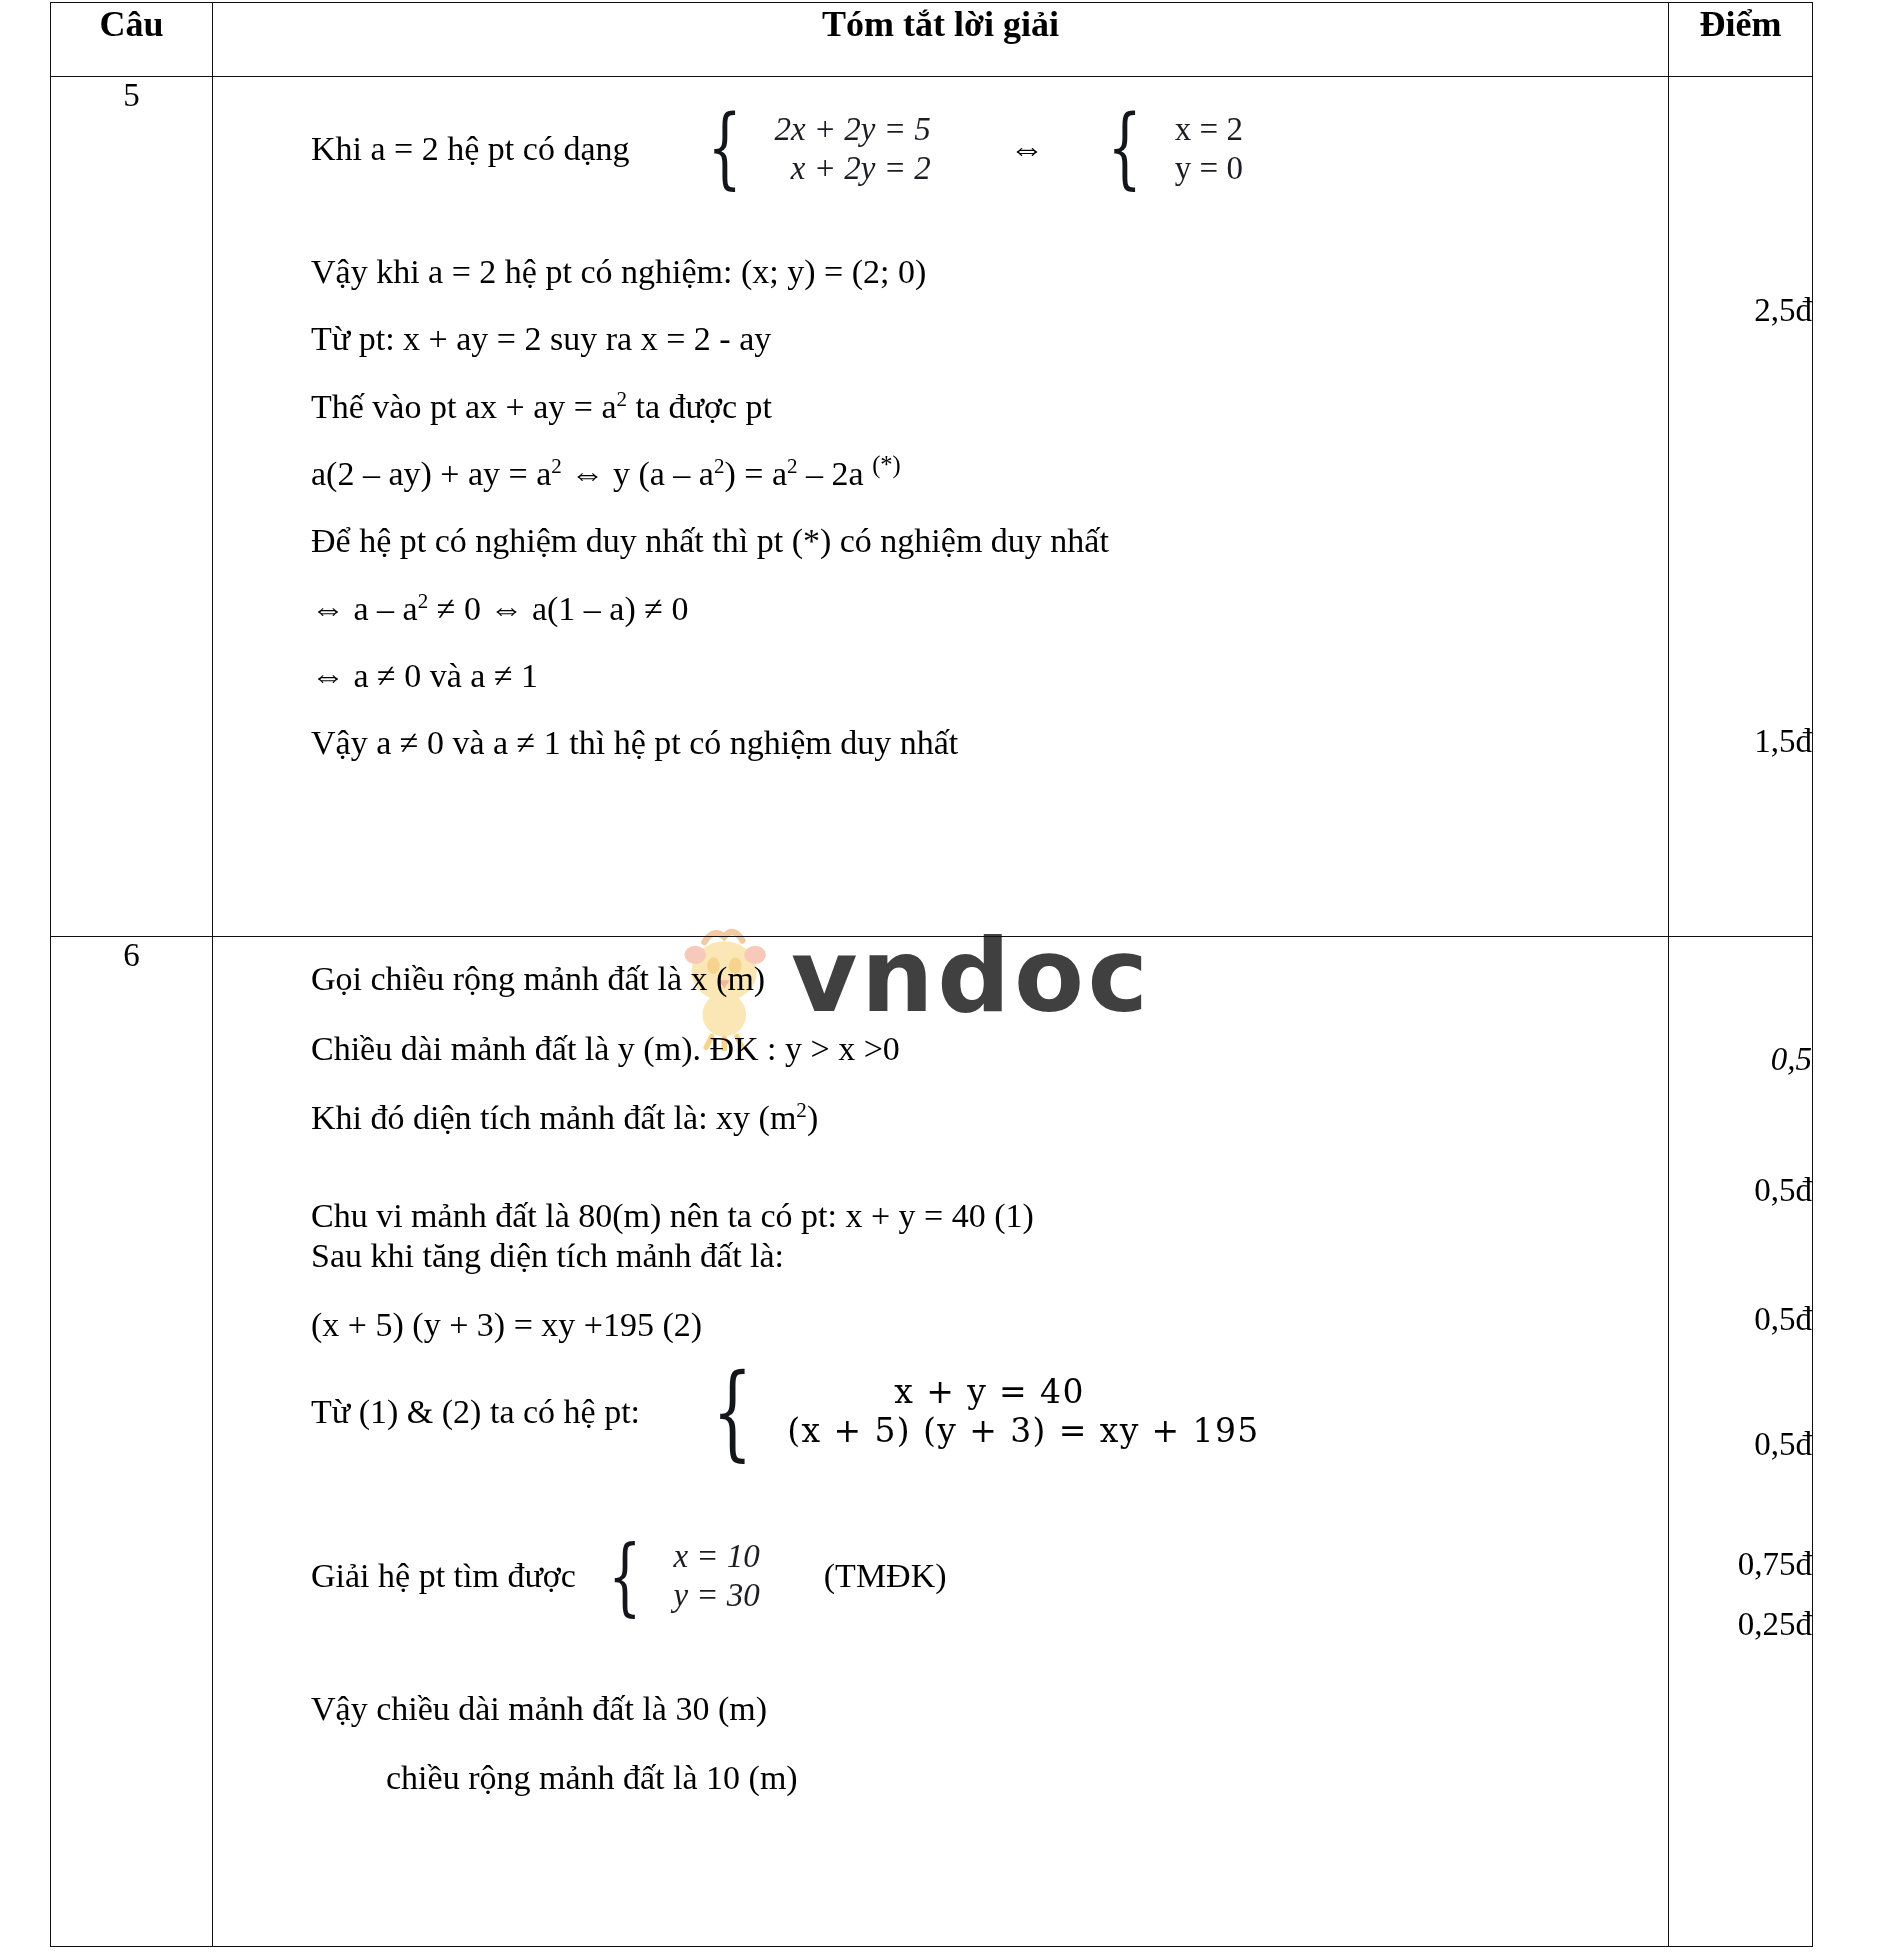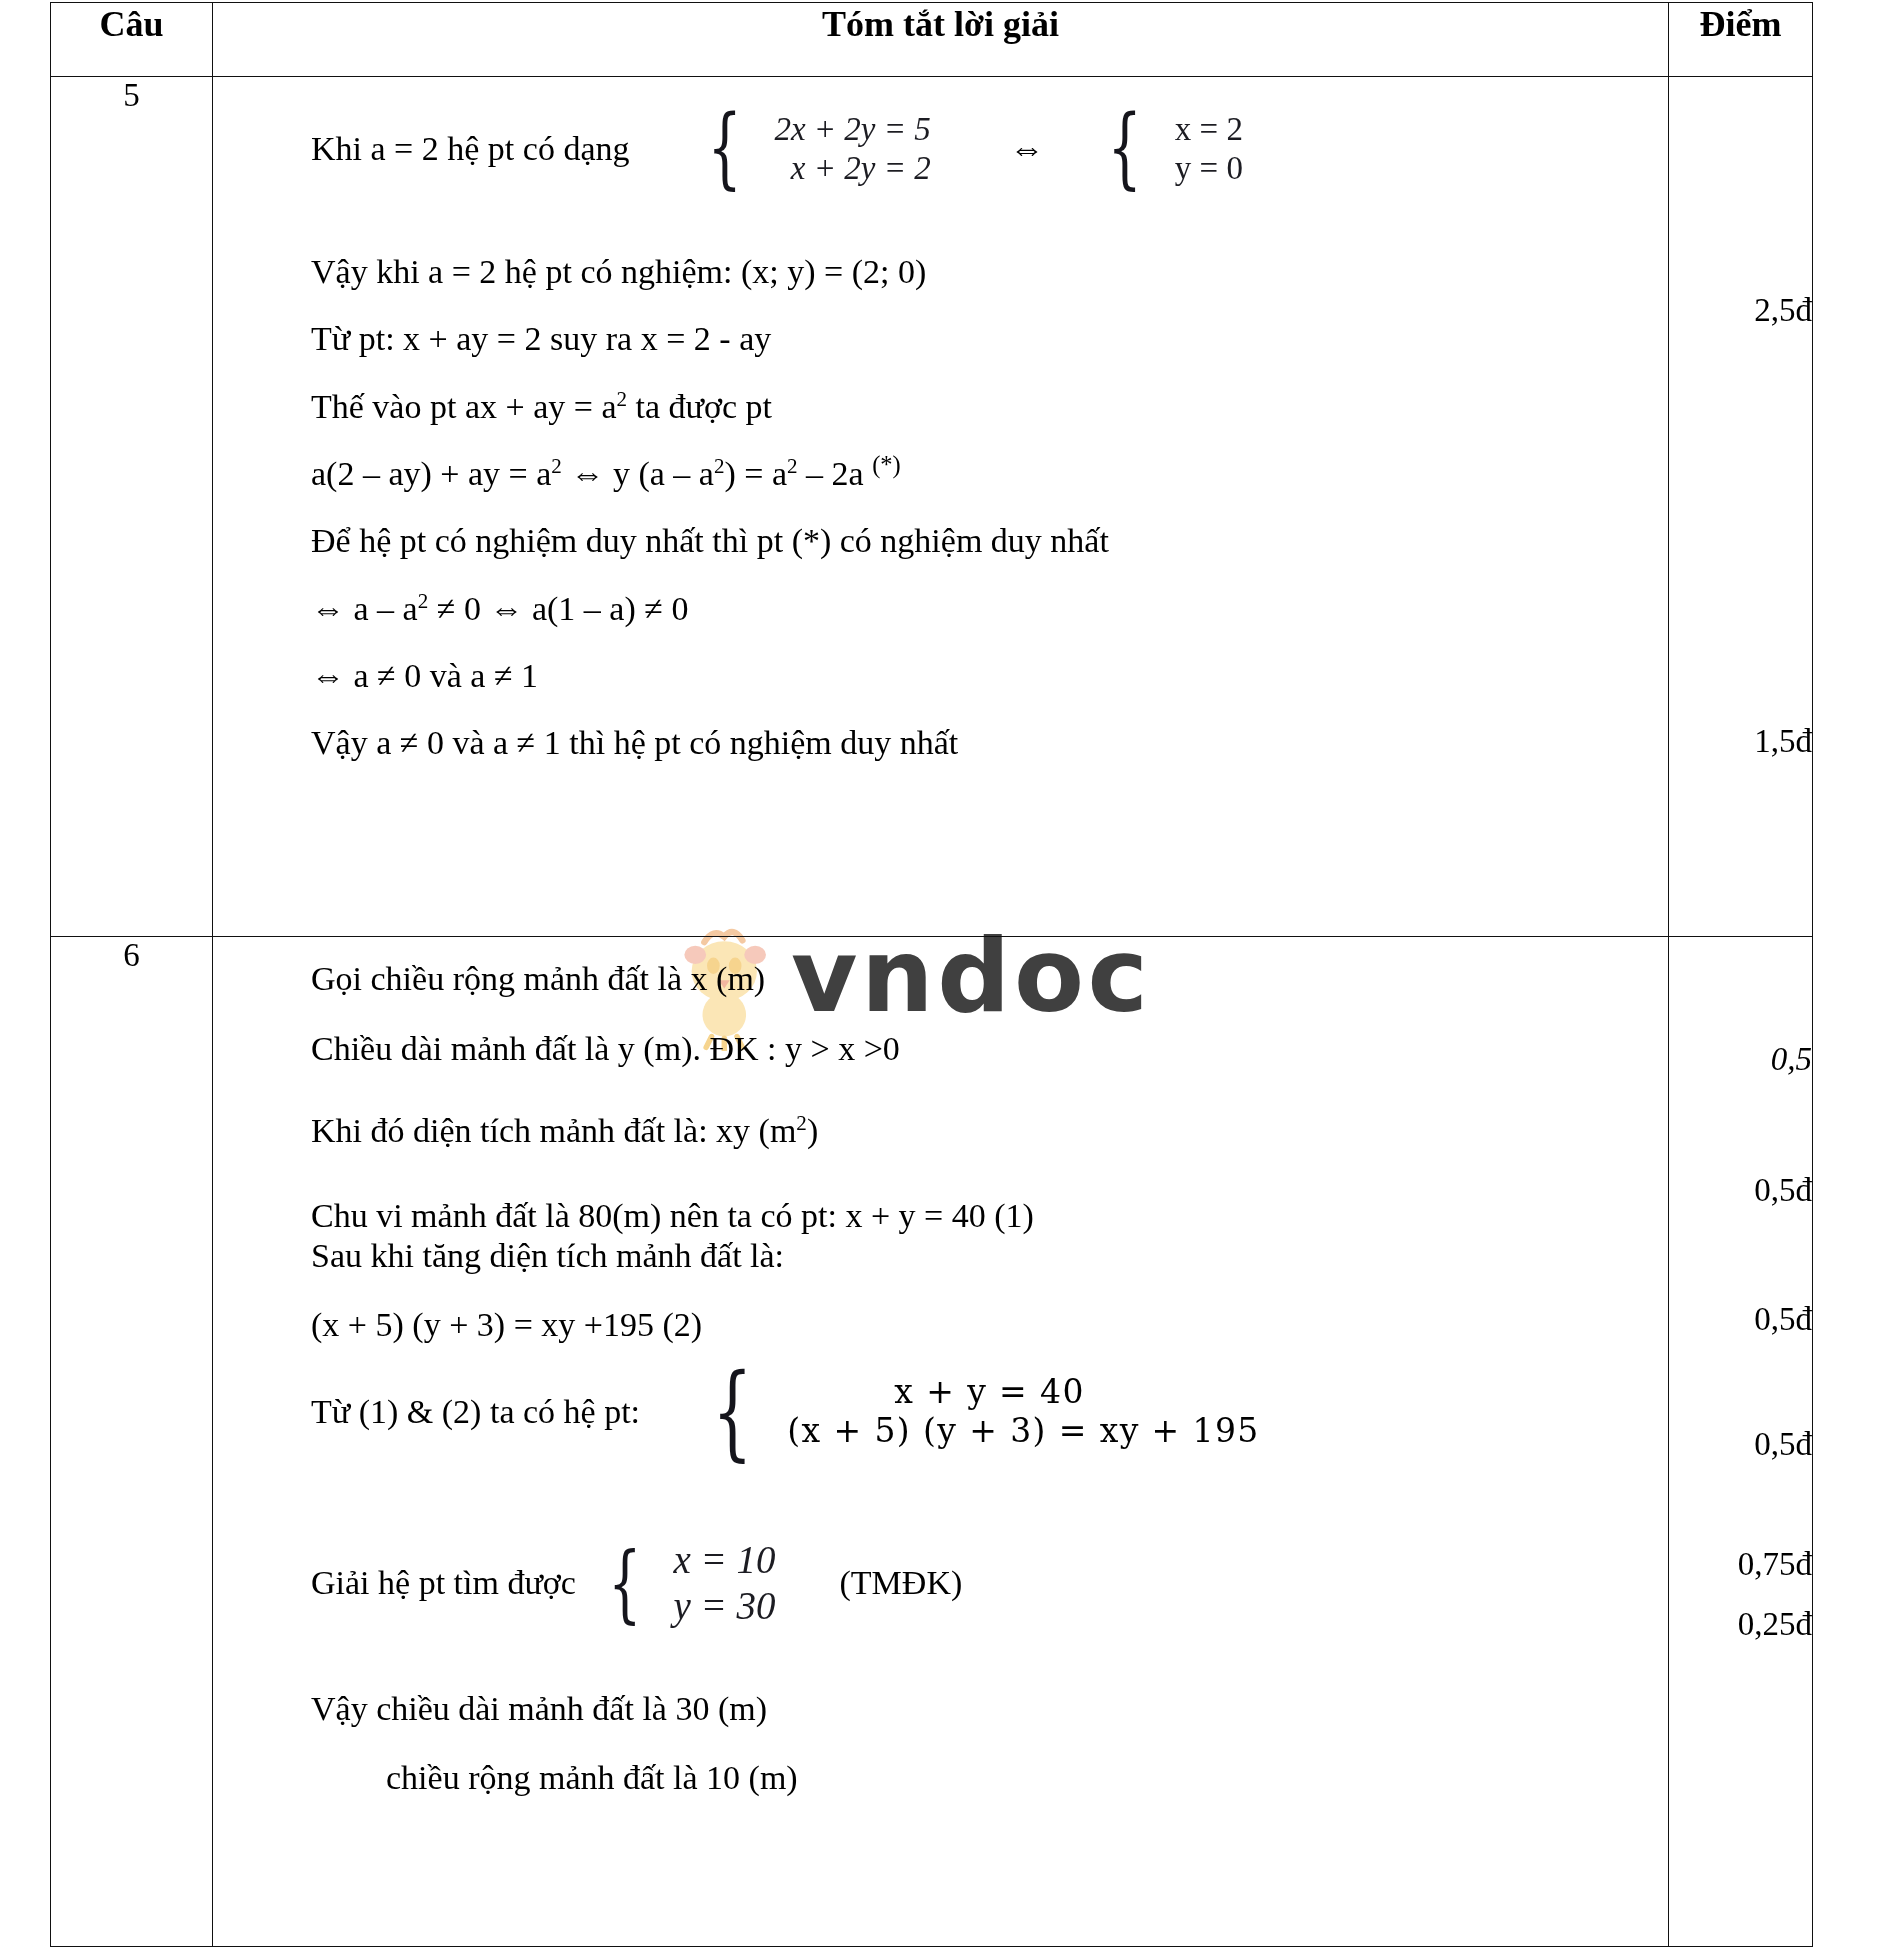--- a/index.html
+++ b/index.html
@@ -274,7 +274,7 @@
             <div class="abs line" style="left:98px; top:25.5px;">Gọi chiều rộng mảnh đất là x (m)</div>
             <div class="abs line" style="left:98px; top:95px;">Chiều dài mảnh đất là y (m). ĐK : y &gt; x &gt;0</div>
 
-            <div class="abs line" style="left:98px; top:164px;margin-top:13px;"><span>Khi đó diện tích mảnh đất là: xy (m</span><sup class="sq">2</sup><span>)</span></div>
+            <div class="abs line" style="left:98px; top:164px;"><span>Khi đó diện tích mảnh đất là: xy (m</span><sup class="sq">2</sup><span>)</span></div>
 
             <div class="abs line" style="left:98px; top:238px;margin-top:24px;">Chu vi mảnh đất là 80(m) nên ta có pt: x + y = 40 (1)</div>
             <div class="abs line" style="left:98px; top:302px;">Sau khi tăng diện tích mảnh đất là:</div>

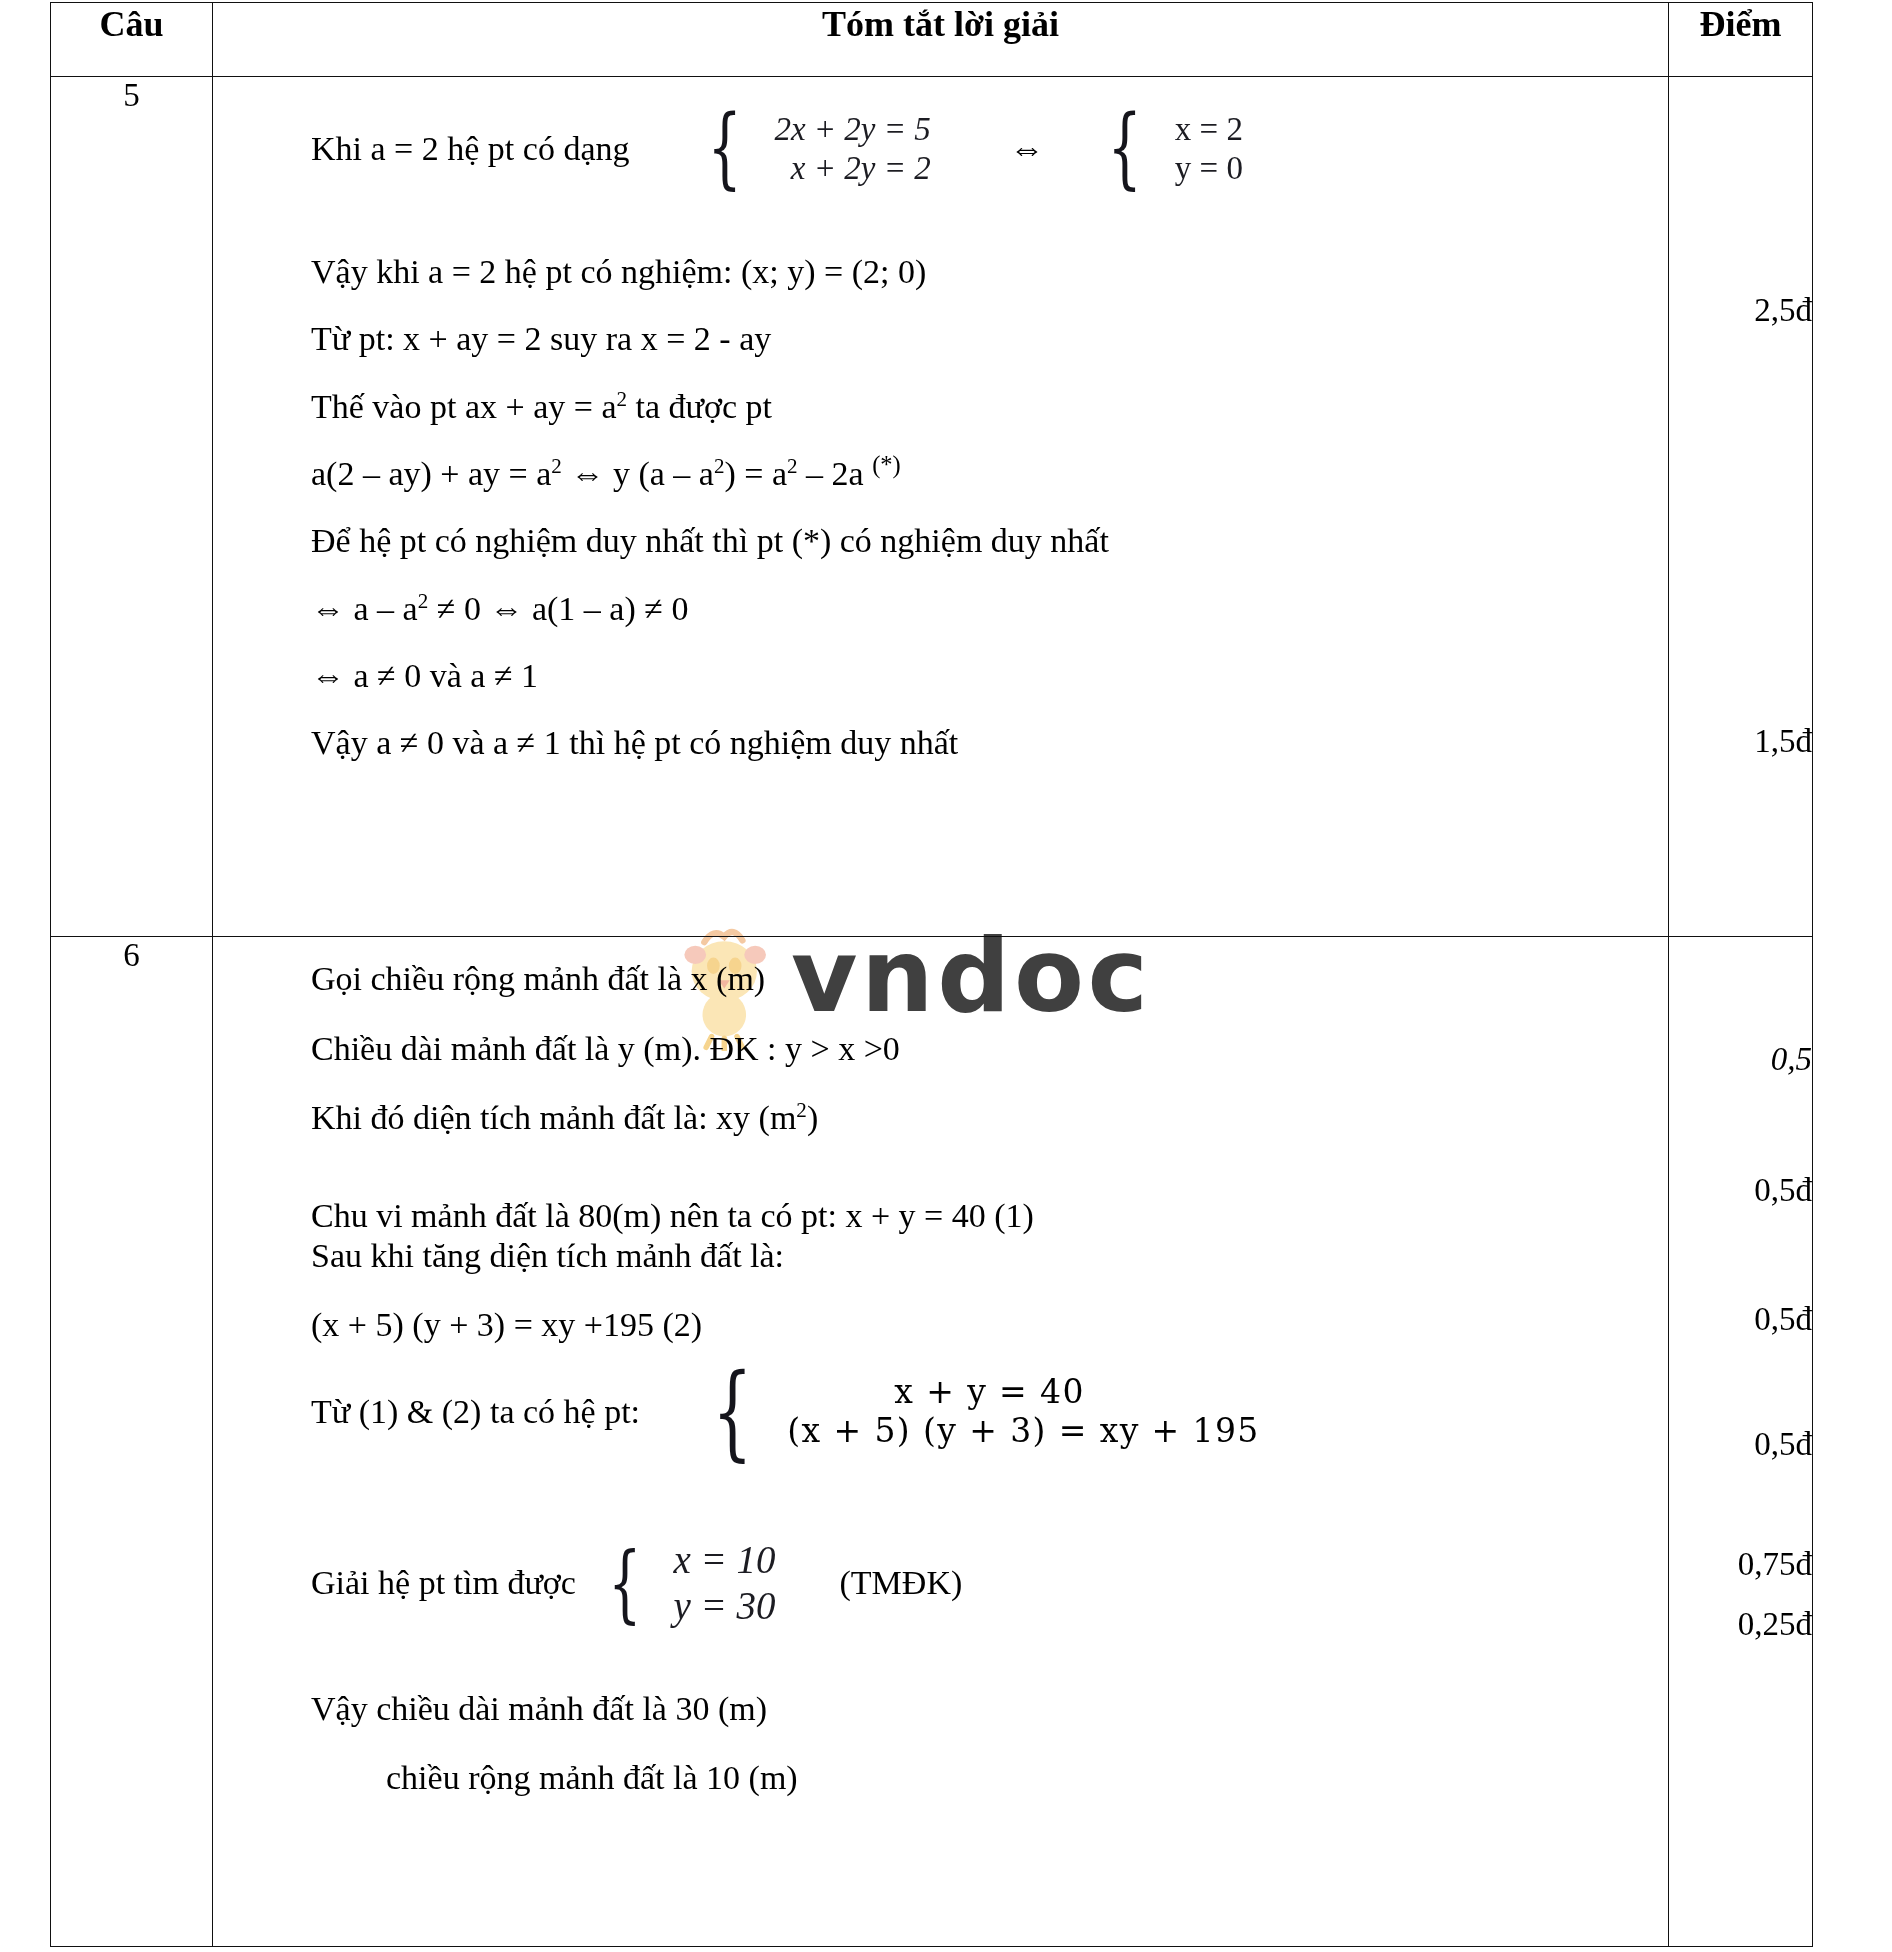--- a/index.html
+++ b/index.html
@@ -296,7 +296,7 @@
               <span class="sys">
                 <span style="font-size:34px;">Giải hệ pt tìm được</span>
                 <span class="brace" style="font-size:84px;">{</span>
-                <span class="sys-rows eq-inline" style="font-size:39px;justify-content:center;">
+                <span class="sys-rows eq-inline" style="font-size:33px;justify-content:center;">
                   <span class="ital">x = 10</span>
                   <span class="ital">y = 30</span>
                 </span>

